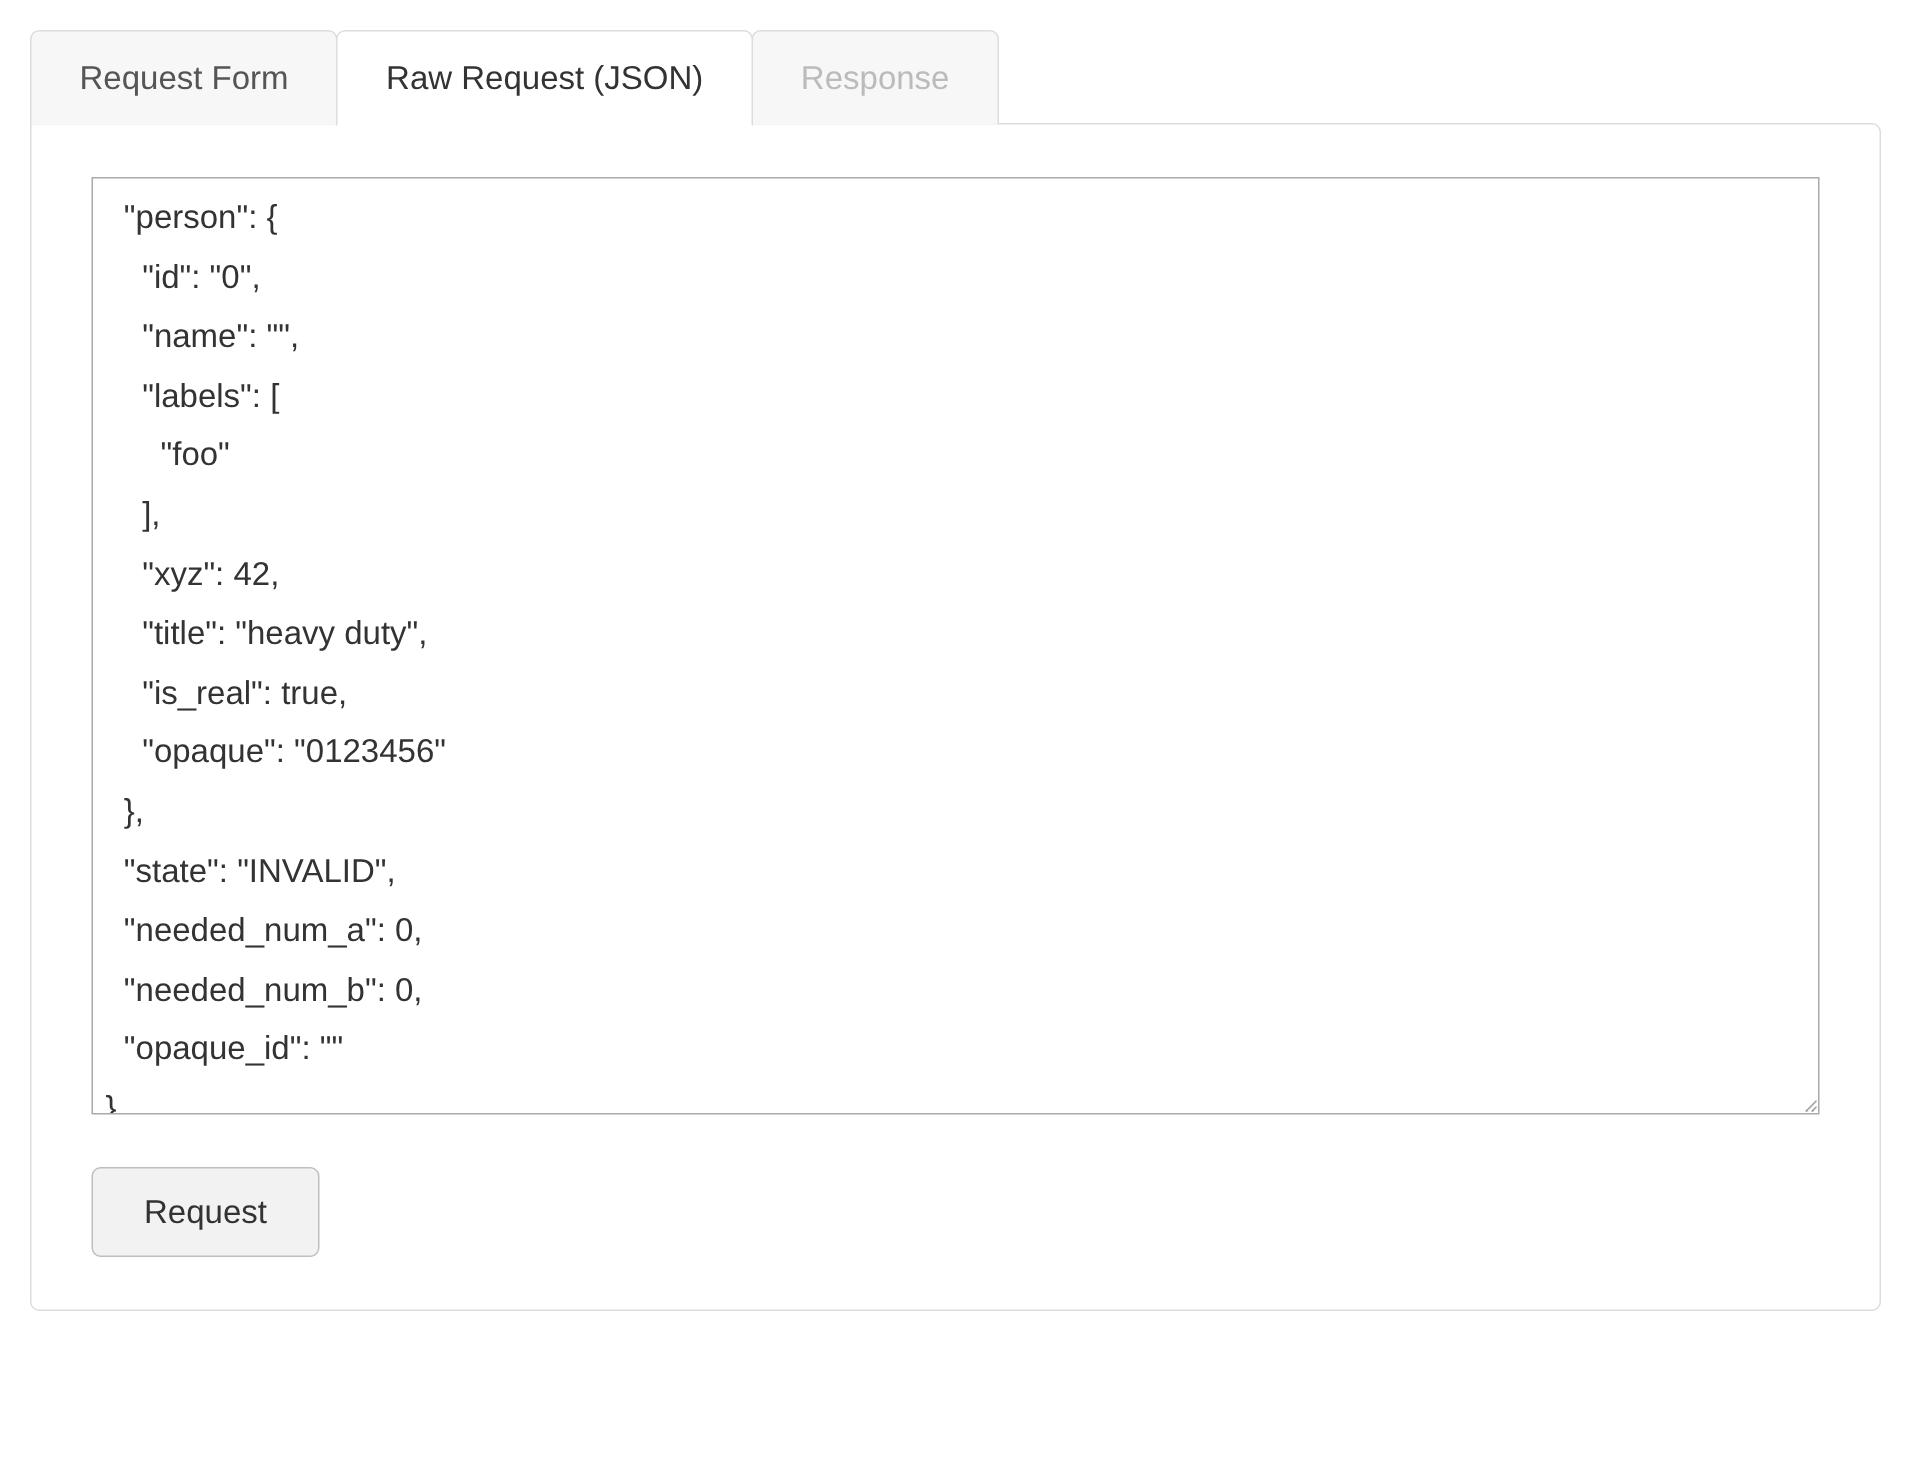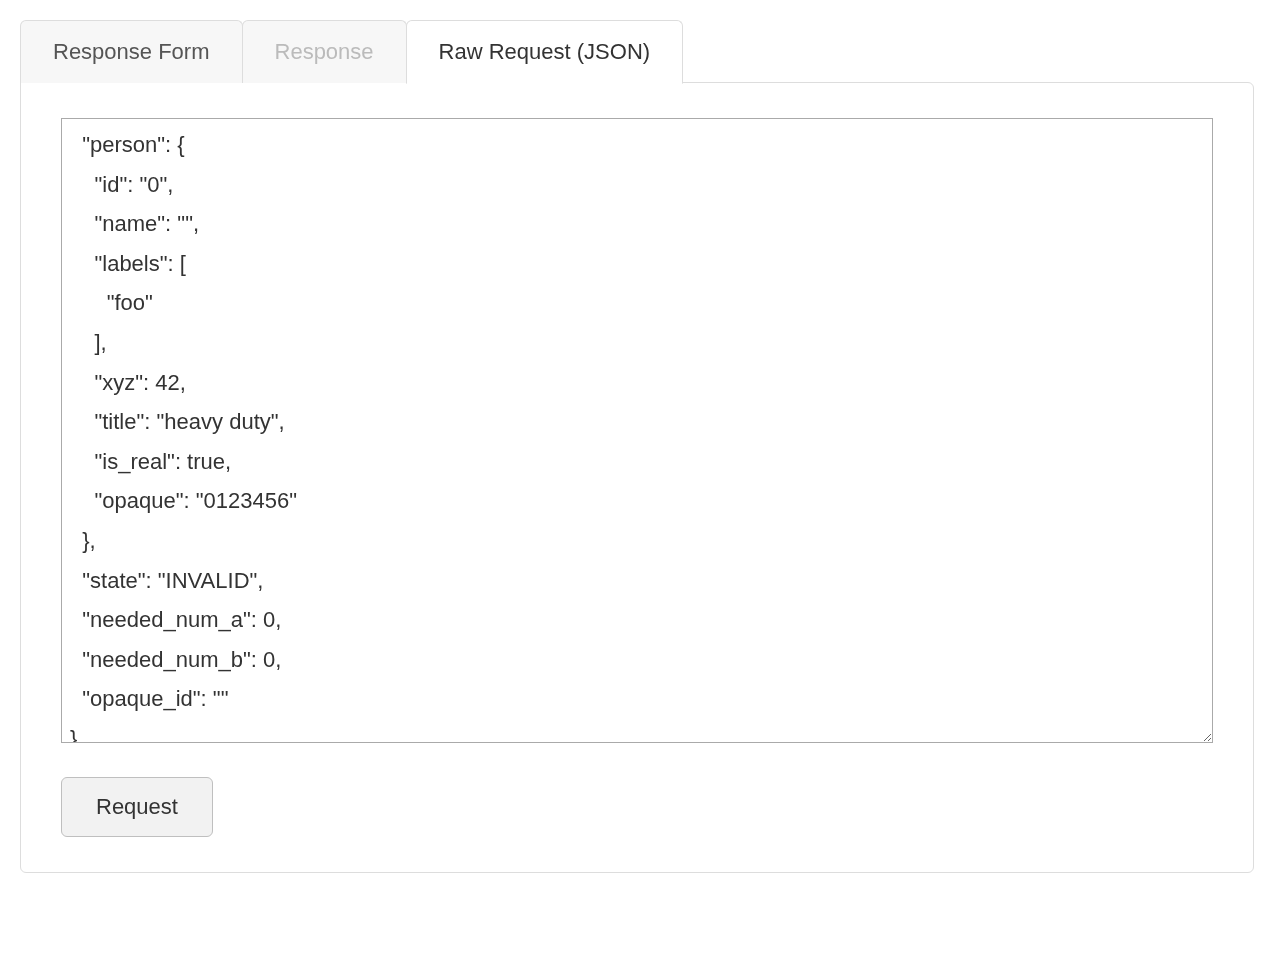--- a/index.html
+++ b/index.html
@@ -84,7 +84,7 @@
 
 <div class="container">
   <div class="tabs">
-    <div class="tab">Response Form</div>
+    <div class="tab">Request Form</div>
     <div class="tab disabled">Response</div>
     <div class="tab active">Raw Request (JSON)</div>
   </div>

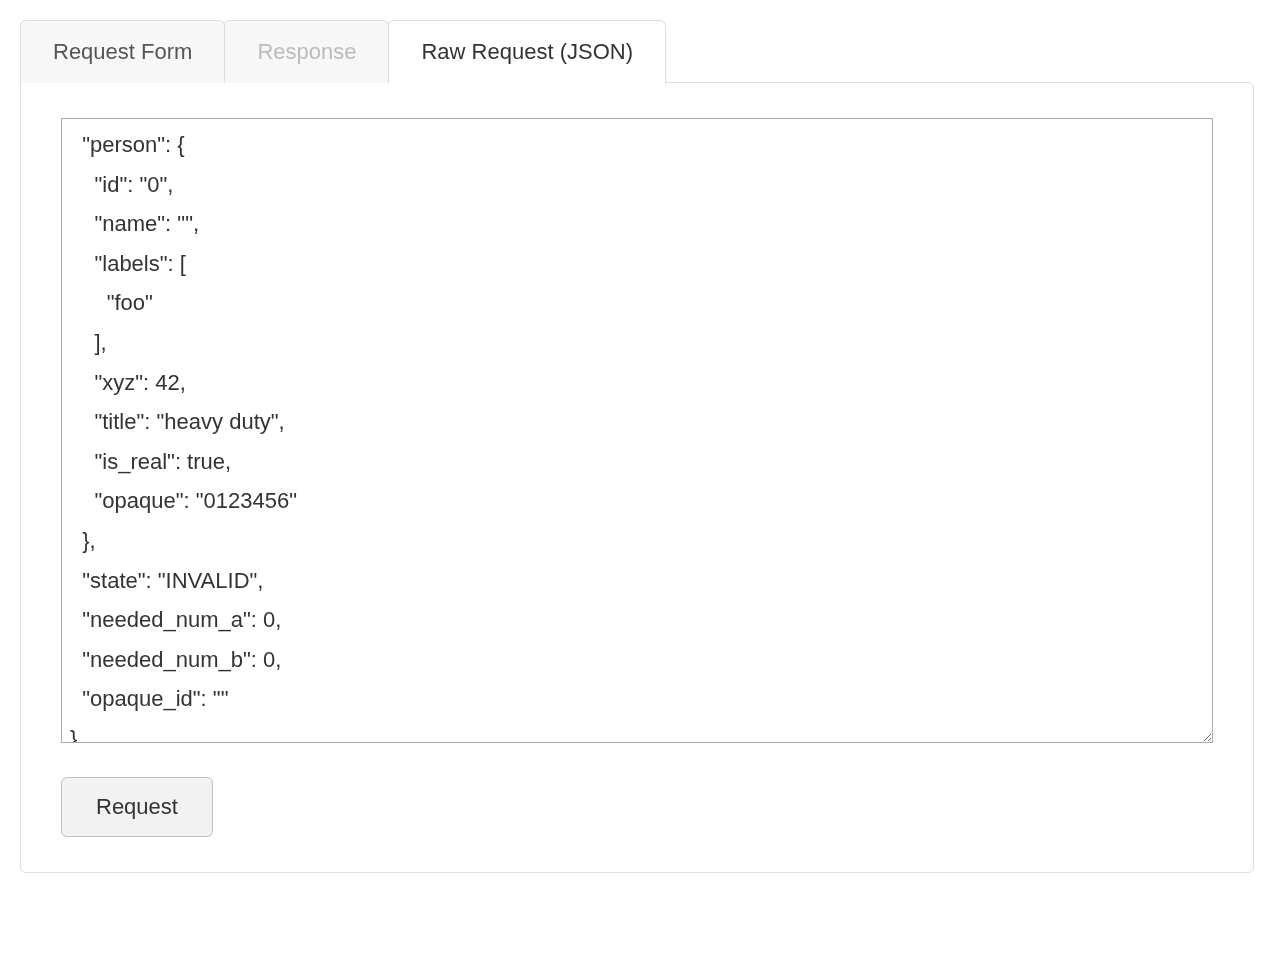--- a/index.html
+++ b/index.html
@@ -85,8 +85,8 @@
 <div class="container">
   <div class="tabs">
     <div class="tab">Request Form</div>
+    <div class="tab active">Raw Request (JSON)</div>
     <div class="tab disabled">Response</div>
-    <div class="tab active">Raw Request (JSON)</div>
   </div>
 
   <div class="panel">

